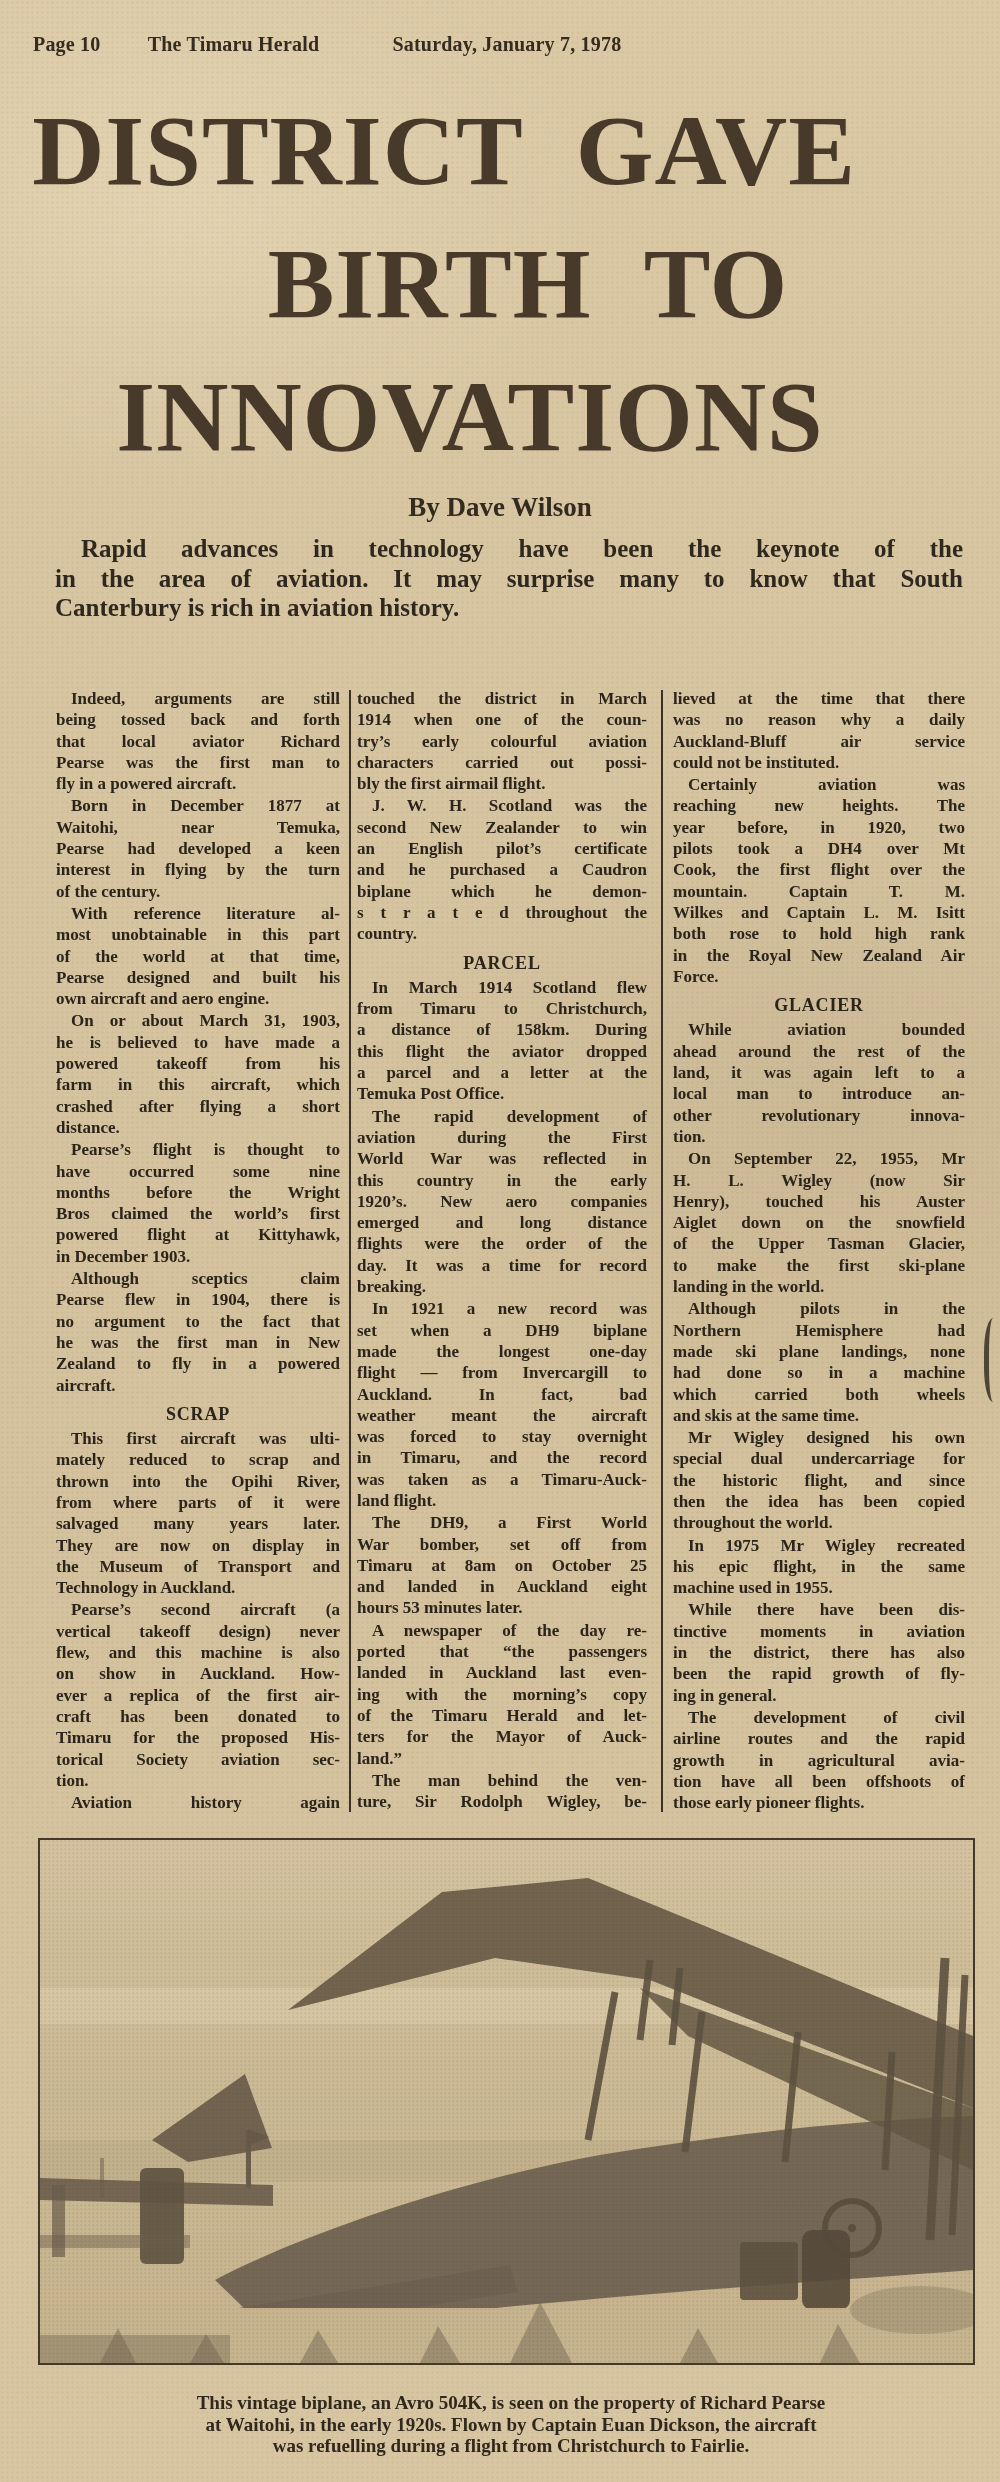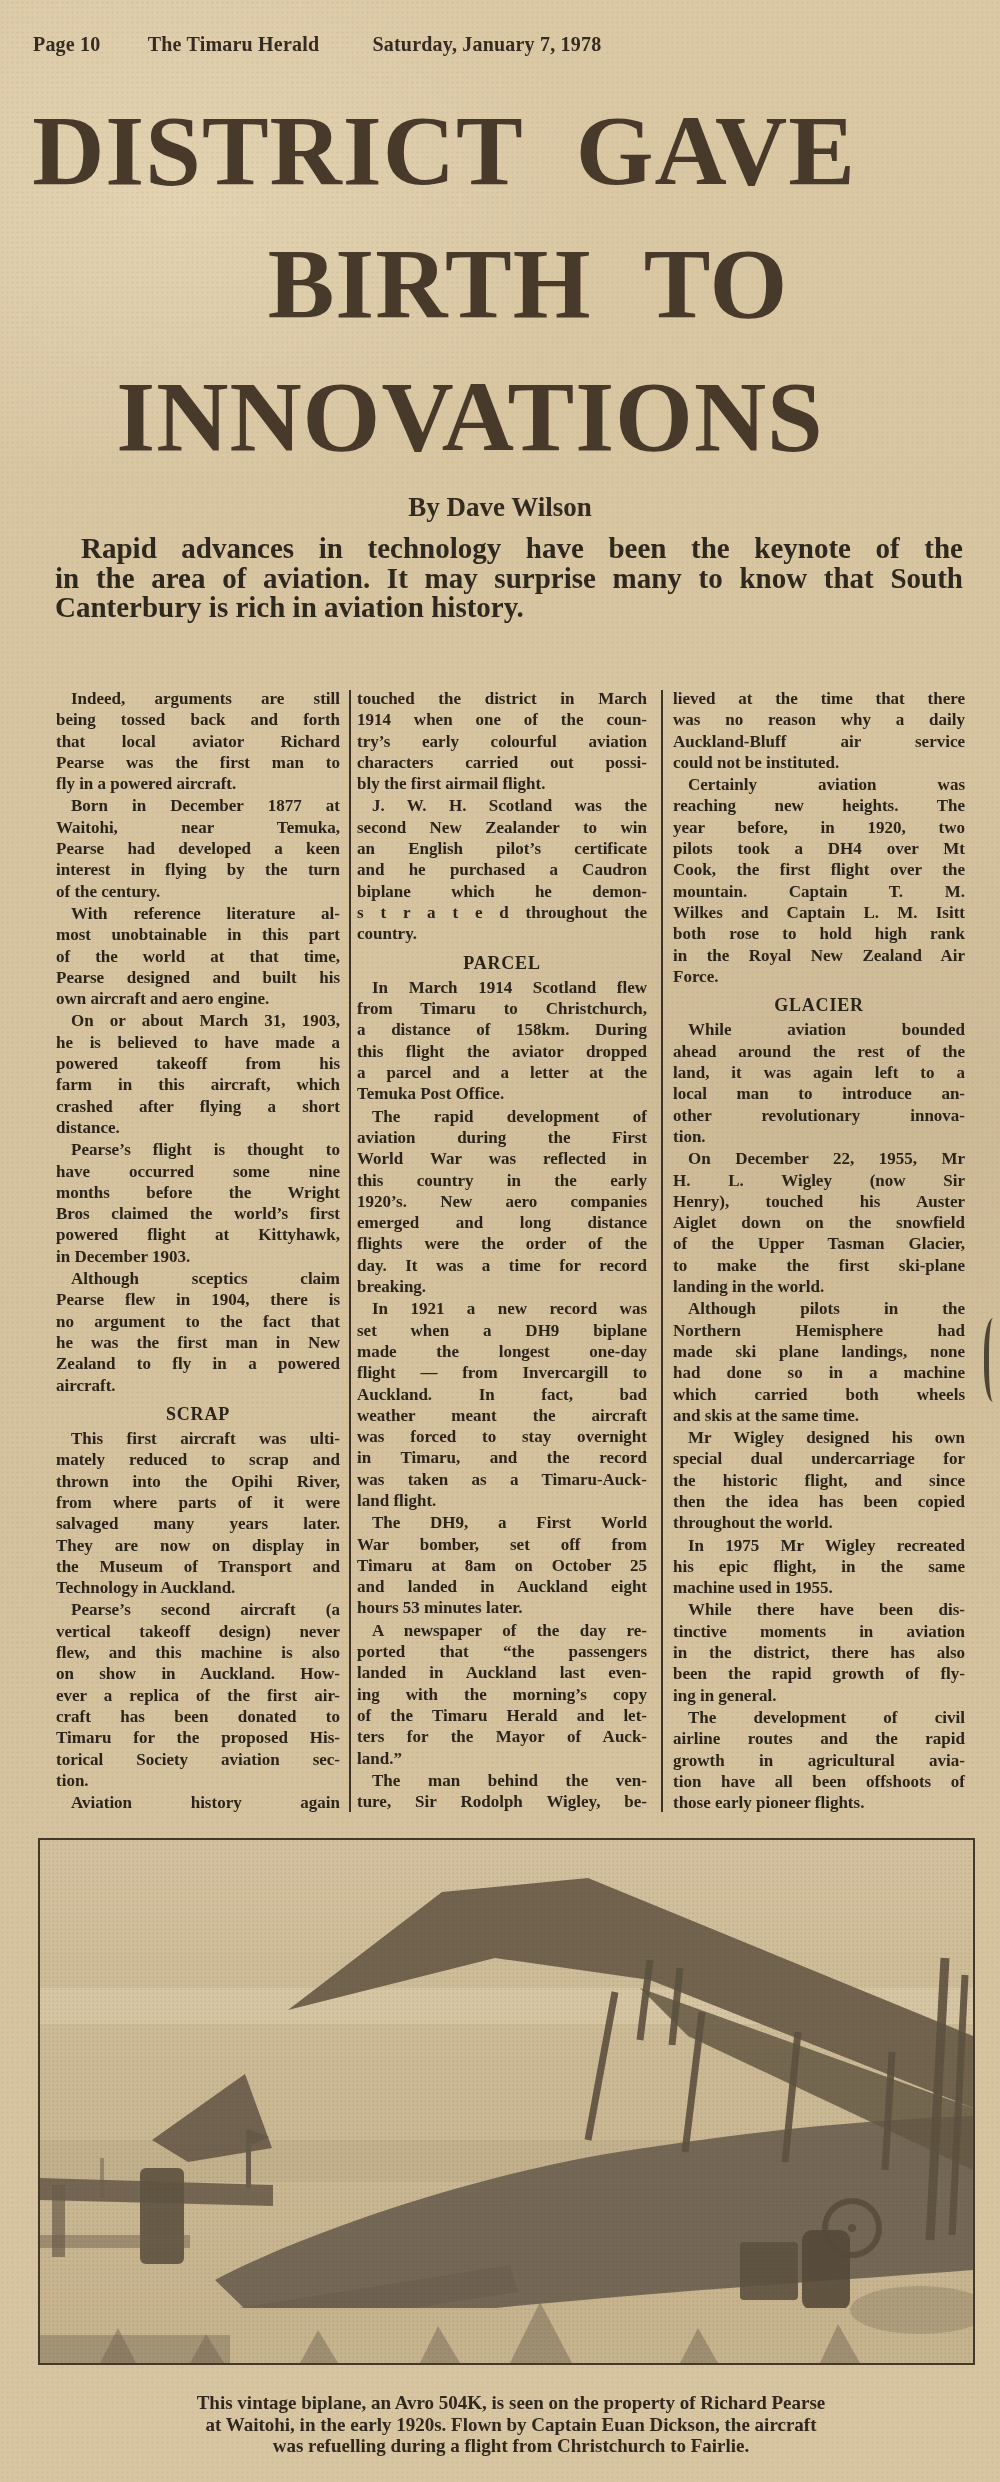--- a/index.html
+++ b/index.html
@@ -15,7 +15,7 @@
     background-size:5px 5px,auto,auto,auto;
   }
   .hdr{position:absolute;top:33px;left:33px;font-weight:bold;font-size:20px;color:#352c21;white-space:nowrap;letter-spacing:.2px;}
-  .hdr .mast{margin-left:42px;} .hdr .date{margin-left:48px;}
+  .hdr .mast{margin-left:42px;} .hdr .date{margin-left:68px;}
   .headline{position:absolute;top:84px;left:0;width:888px;text-align:center;font-weight:bold;color:#483a2b;font-size:100px;line-height:133px;letter-spacing:1px;word-spacing:28px;}
   .headline .l2{transform:translateX(84px);} .headline .l3{transform:translateX(26px);}
   .byline{position:absolute;top:492px;left:0;width:1000px;text-align:center;font-weight:bold;font-size:27px;color:#332a20;}

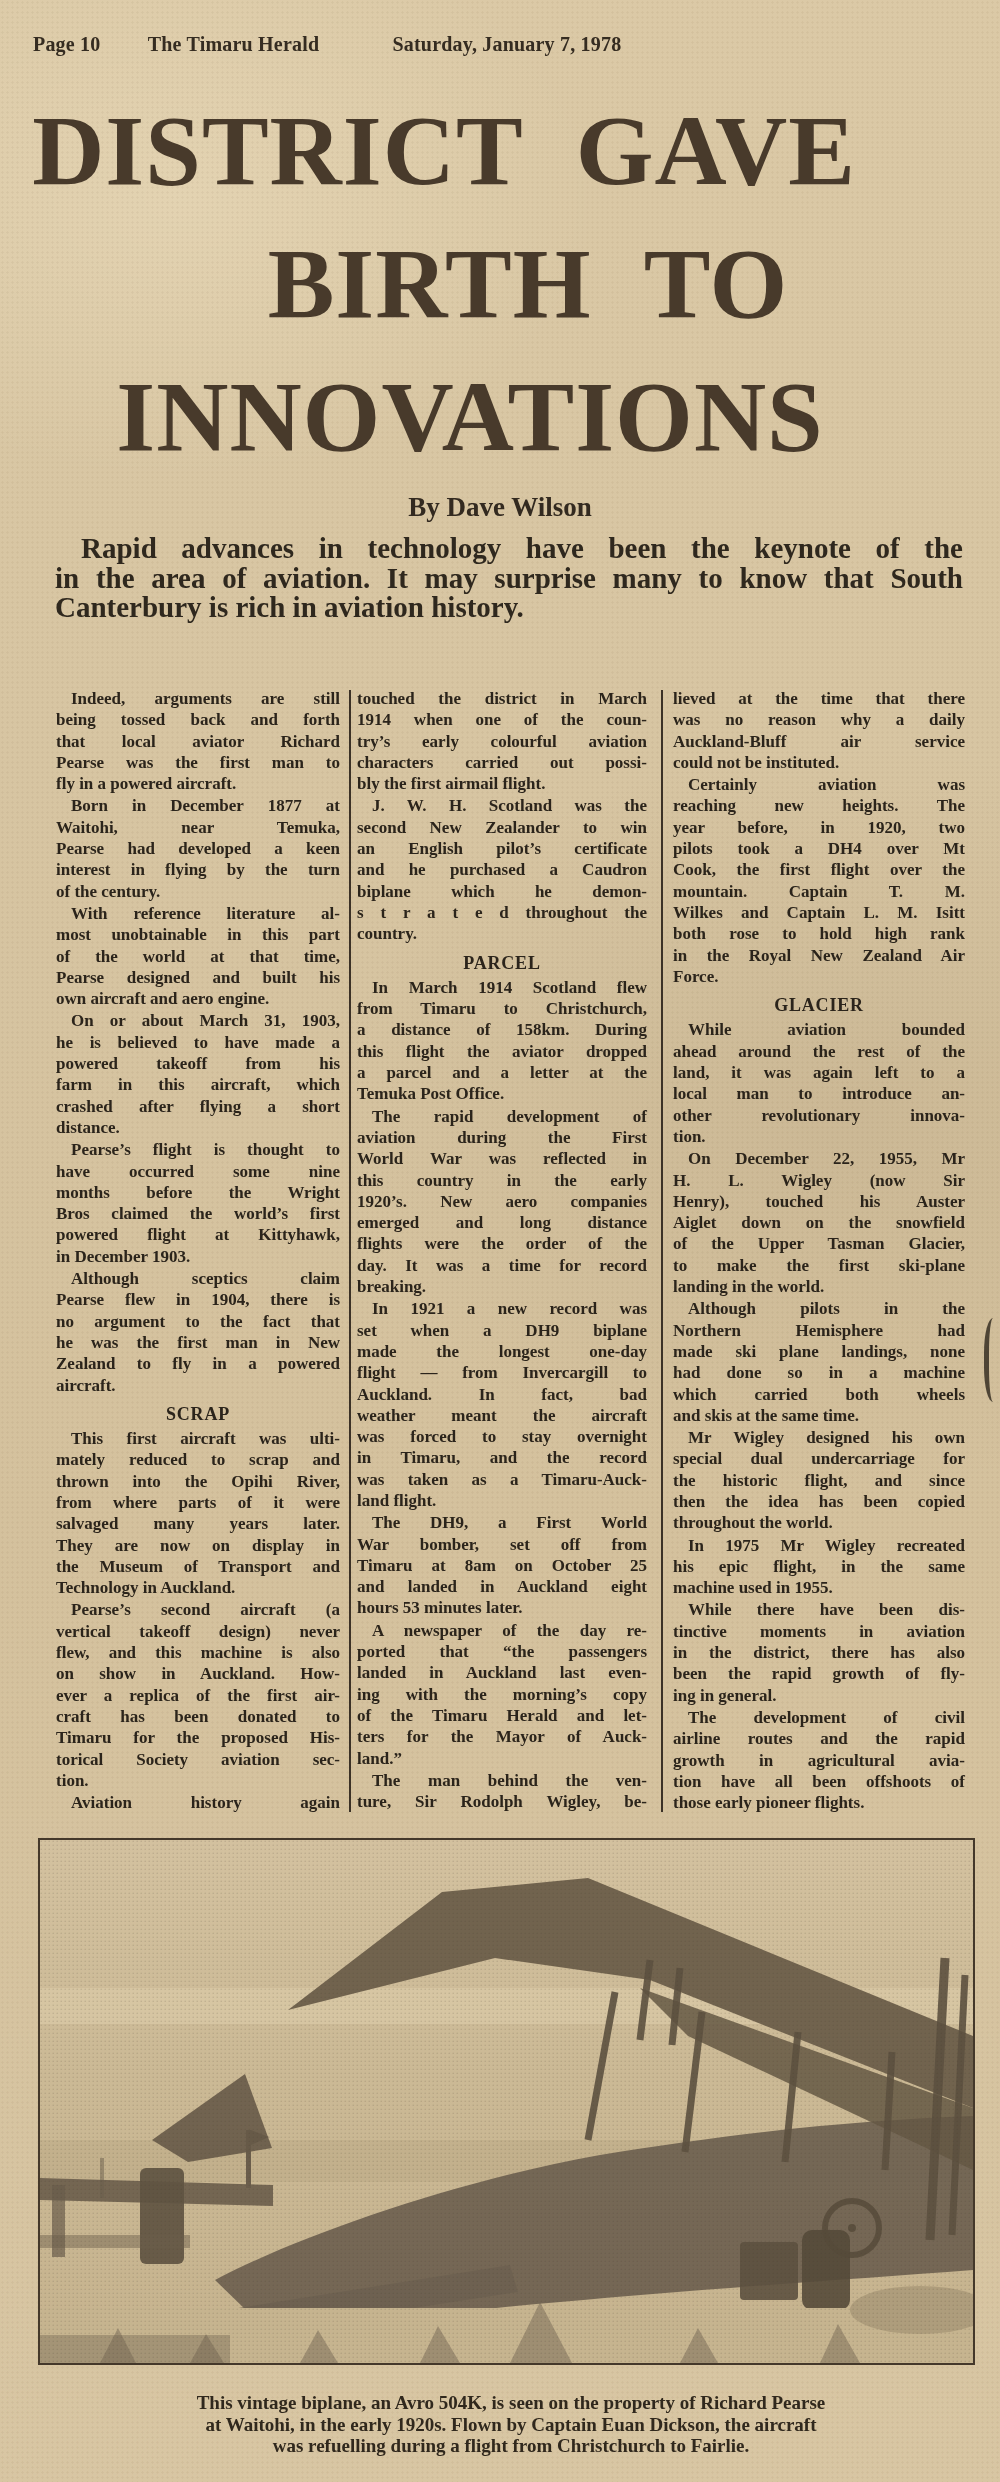--- a/index.html
+++ b/index.html
@@ -19,7 +19,7 @@
   .headline{position:absolute;top:84px;left:0;width:888px;text-align:center;font-weight:bold;color:#483a2b;font-size:100px;line-height:133px;letter-spacing:1px;word-spacing:28px;}
   .headline .l2{transform:translateX(84px);} .headline .l3{transform:translateX(26px);}
   .byline{position:absolute;top:492px;left:0;width:1000px;text-align:center;font-weight:bold;font-size:27px;color:#332a20;}
-  .lead{position:absolute;top:534px;left:55px;width:908px;font-weight:bold;font-size:29px;line-height:29.5px;color:#2f281e;}
+  .lead{position:absolute;top:534px;left:55px;width:908px;font-weight:bold;font-size:25px;line-height:29.5px;color:#2f281e;}
   .jline{text-align:justify;text-align-last:justify;}
   .jline.endline{text-align-last:left;}
   .jline.indent{text-indent:26px;}

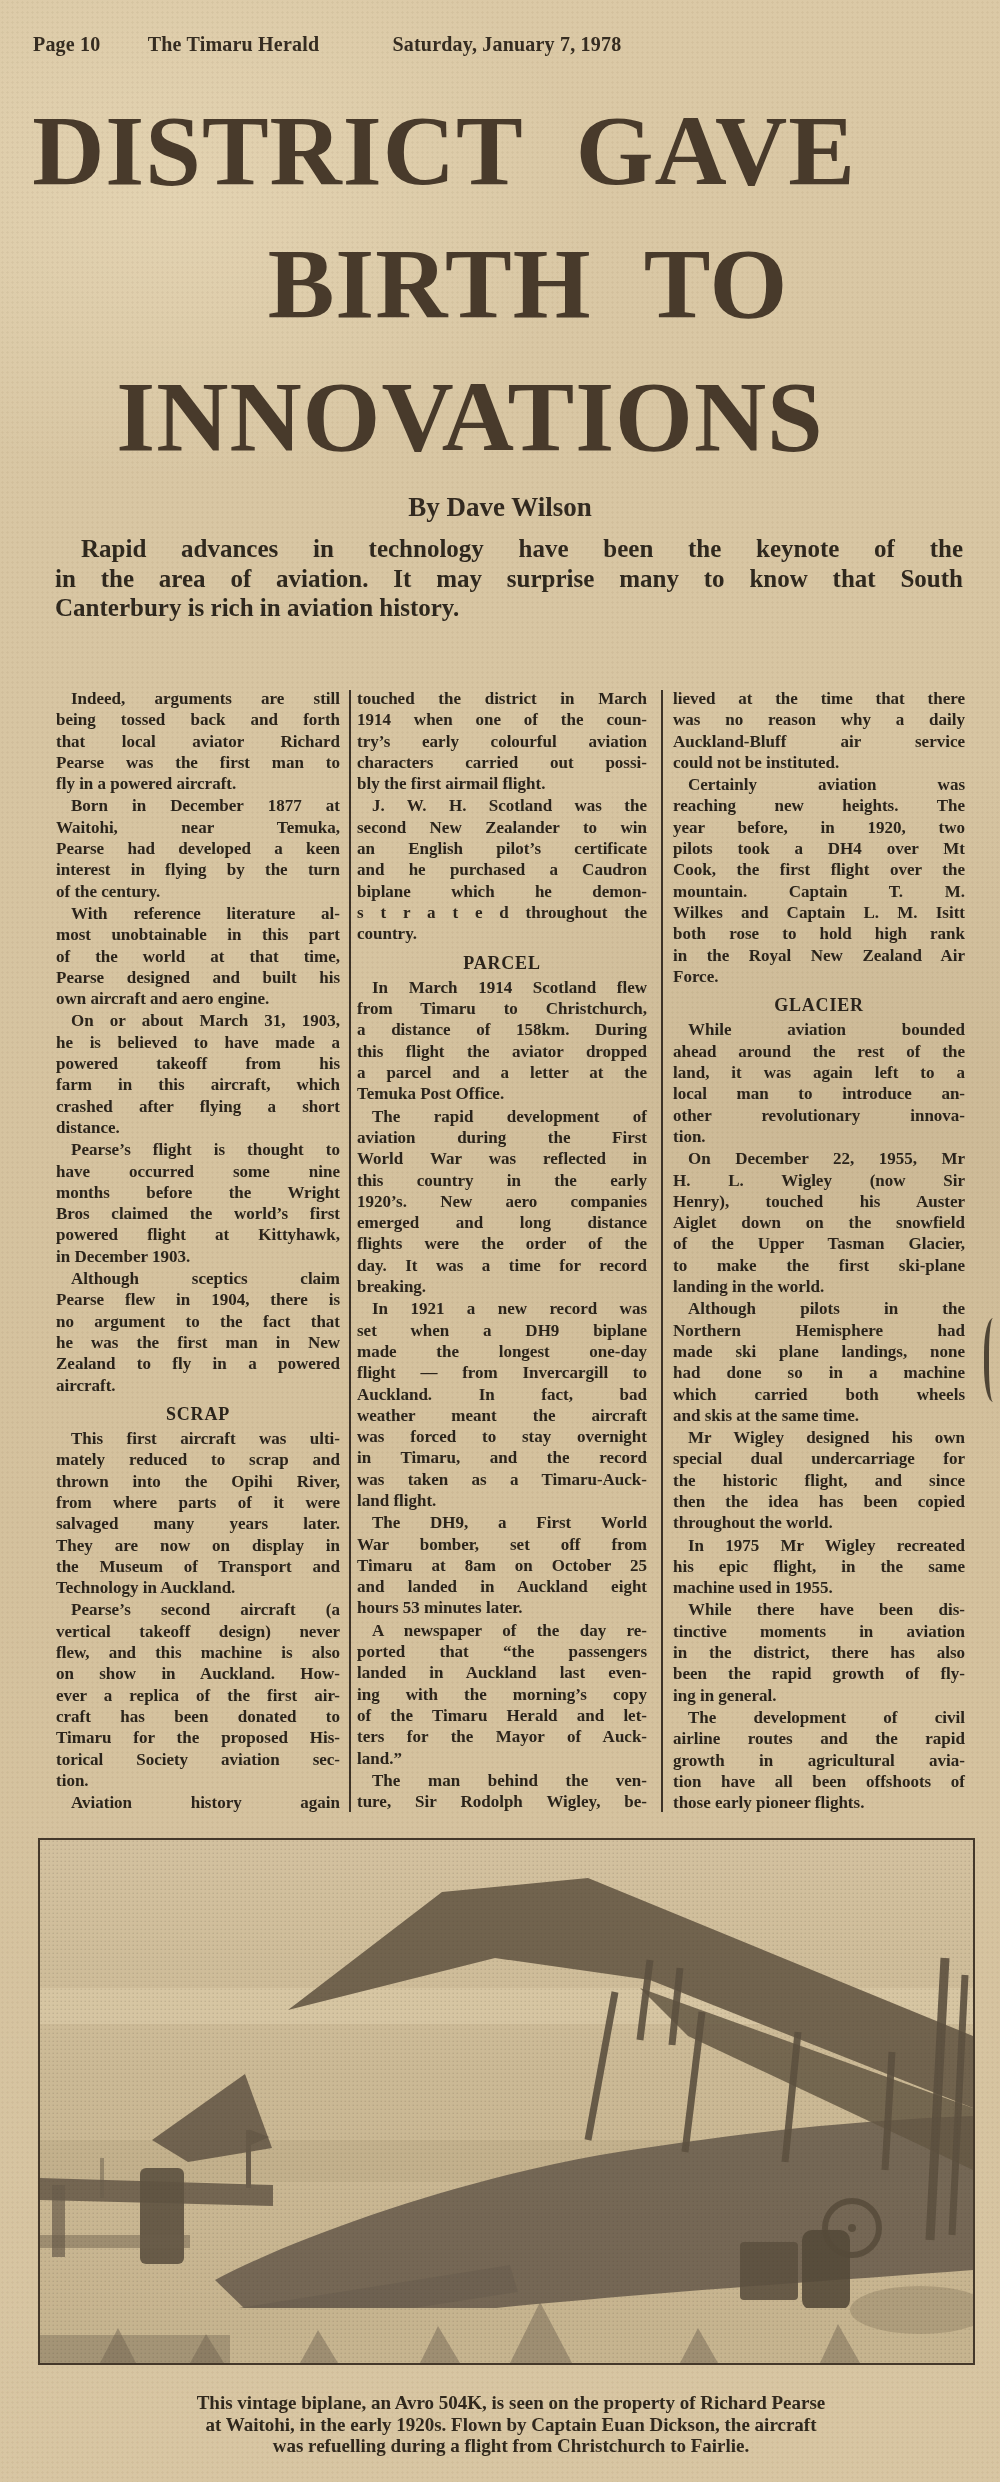--- a/index.html
+++ b/index.html
@@ -237,7 +237,7 @@
         <div class="line endline">tion.</div>
       </div>
       <div class="para">
-        <div class="line indent">On December 22, 1955, Mr</div>
+        <div class="line indent">On September 22, 1955, Mr</div>
         <div class="line">H. L. Wigley (now Sir</div>
         <div class="line">Henry), touched his Auster</div>
         <div class="line">Aiglet down on the snowfield</div>

